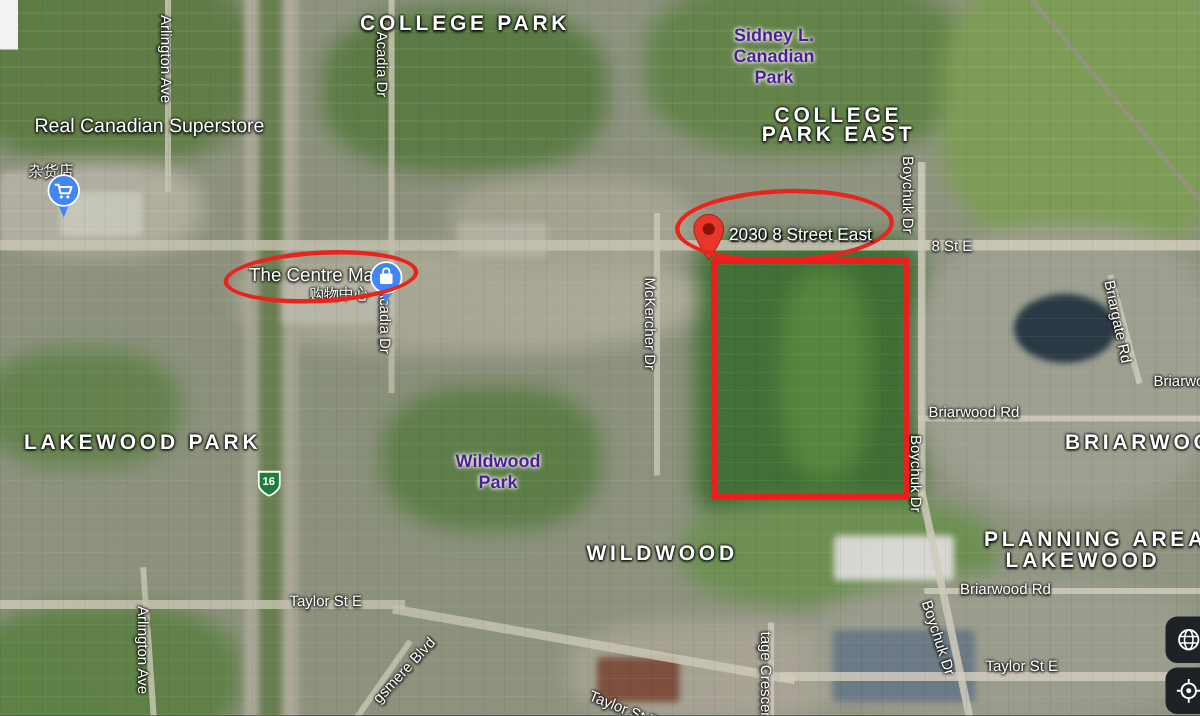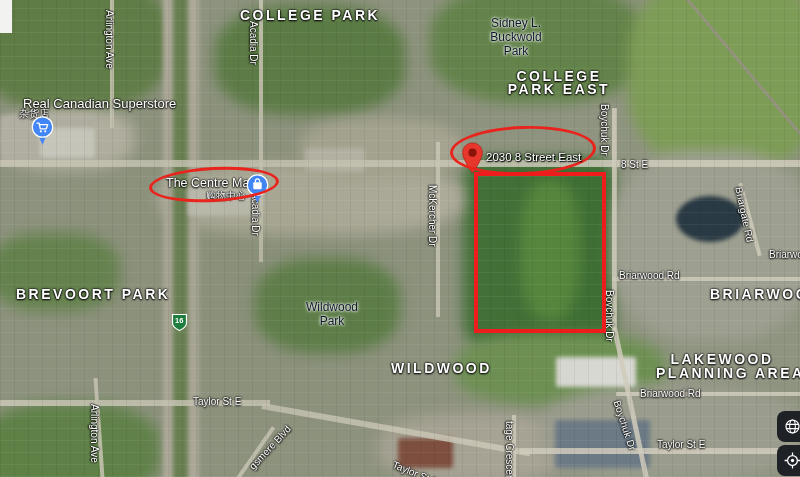--- a/index.html
+++ b/index.html
@@ -26,7 +26,7 @@
   .street{font-size:10px;}
   .poi{font-size:13px;font-weight:500;}
   .poi-cn{font-size:10px;}
-  .park{color:#0f172a;font-weight:400;font-size:12px;line-height:14px;text-align:center;
+  .park{color:#4c1d95;font-weight:700;font-size:12px;line-height:14px;text-align:center;
         text-shadow:0 0 2px rgba(255,255,255,.95),0 0 3px rgba(255,255,255,.8),0 0 4px rgba(255,255,255,.6);}
   .v{writing-mode:vertical-rl;}
   .rot{transform-origin:0 0;}

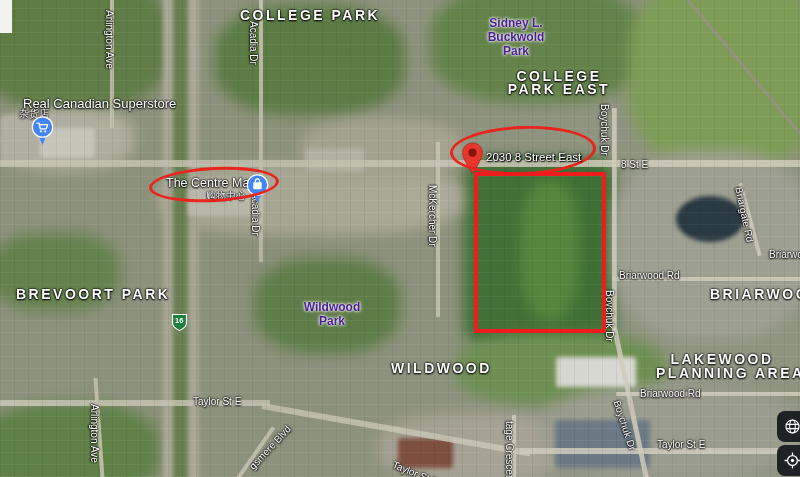--- a/index.html
+++ b/index.html
@@ -99,7 +99,7 @@
 
   <div class="lbl park lines" style="left:484px;top:16px;width:64px;">
     <span>Sidney L.</span>
-    <span>Buckwold</span>
+    <span>Canadian</span>
     <span>Park</span>
   </div>
 

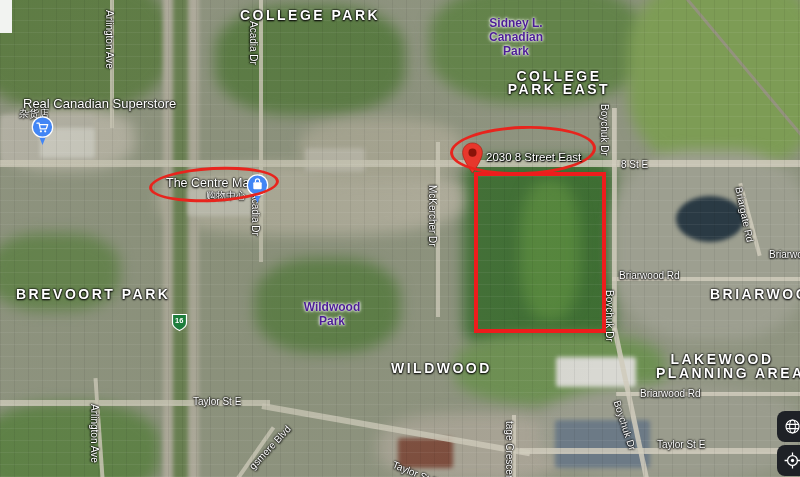--- a/index.html
+++ b/index.html
@@ -108,7 +108,7 @@
     <span>PARK EAST</span>
   </div>
 
-  <span class="lbl poi" style="left:23px;top:76px;margin-top:20px;">Real Canadian Superstore</span>
+  <span class="lbl poi" style="left:23px;top:76px;">Real Canadian Superstore</span>
   <span class="lbl poi-cn" style="left:19px;top:107px;">杂货店</span>
 
   <span class="lbl street v" style="left:104px;top:10px;">Arlington Ave</span>

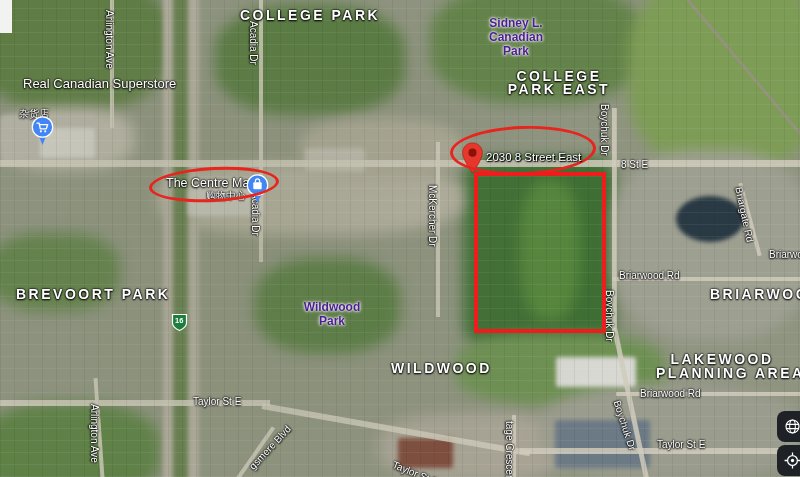--- a/index.html
+++ b/index.html
@@ -146,7 +146,7 @@
     <span>Park</span>
   </div>
 
-  <span class="lbl area" style="left:16px;top:286px;">BREVOORT PARK</span>
+  <span class="lbl area" style="left:16px;top:286px;">LAKEWOOD PARK</span>
   <span class="lbl street" style="left:193px;top:396px;">Taylor St E</span>
   <span class="lbl street v" style="left:89px;top:404px;">Arlington Ave</span>
 

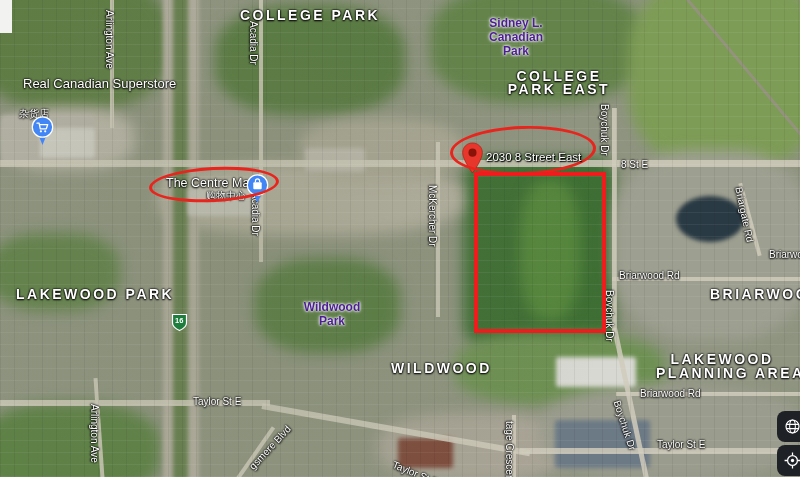--- a/index.html
+++ b/index.html
@@ -128,8 +128,8 @@
   <span class="lbl area" style="left:710px;top:286px;">BRIARWOOD</span>
 
   <div class="lbl area lines" style="left:656px;top:352px;width:132px;text-align:center;line-height:14px;">
+    <span>PLANNING AREA</span>
     <span>LAKEWOOD</span>
-    <span>PLANNING AREA</span>
   </div>
 
   <span class="lbl street" style="left:640px;top:388px;">Briarwood Rd</span>

